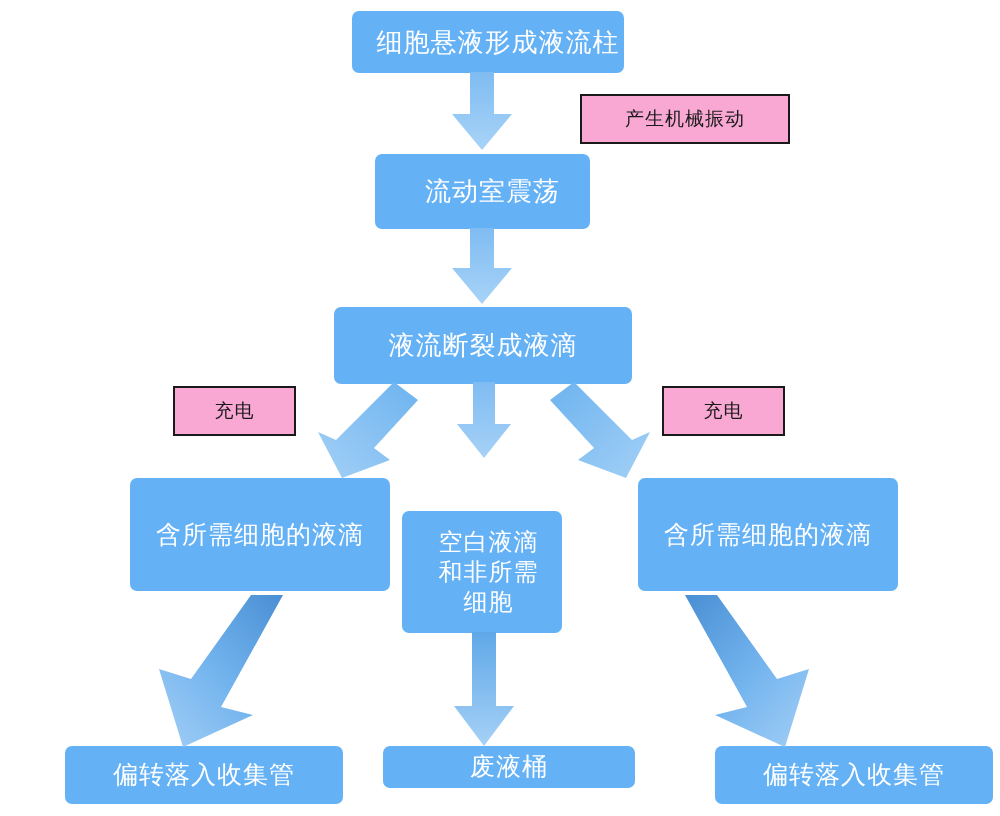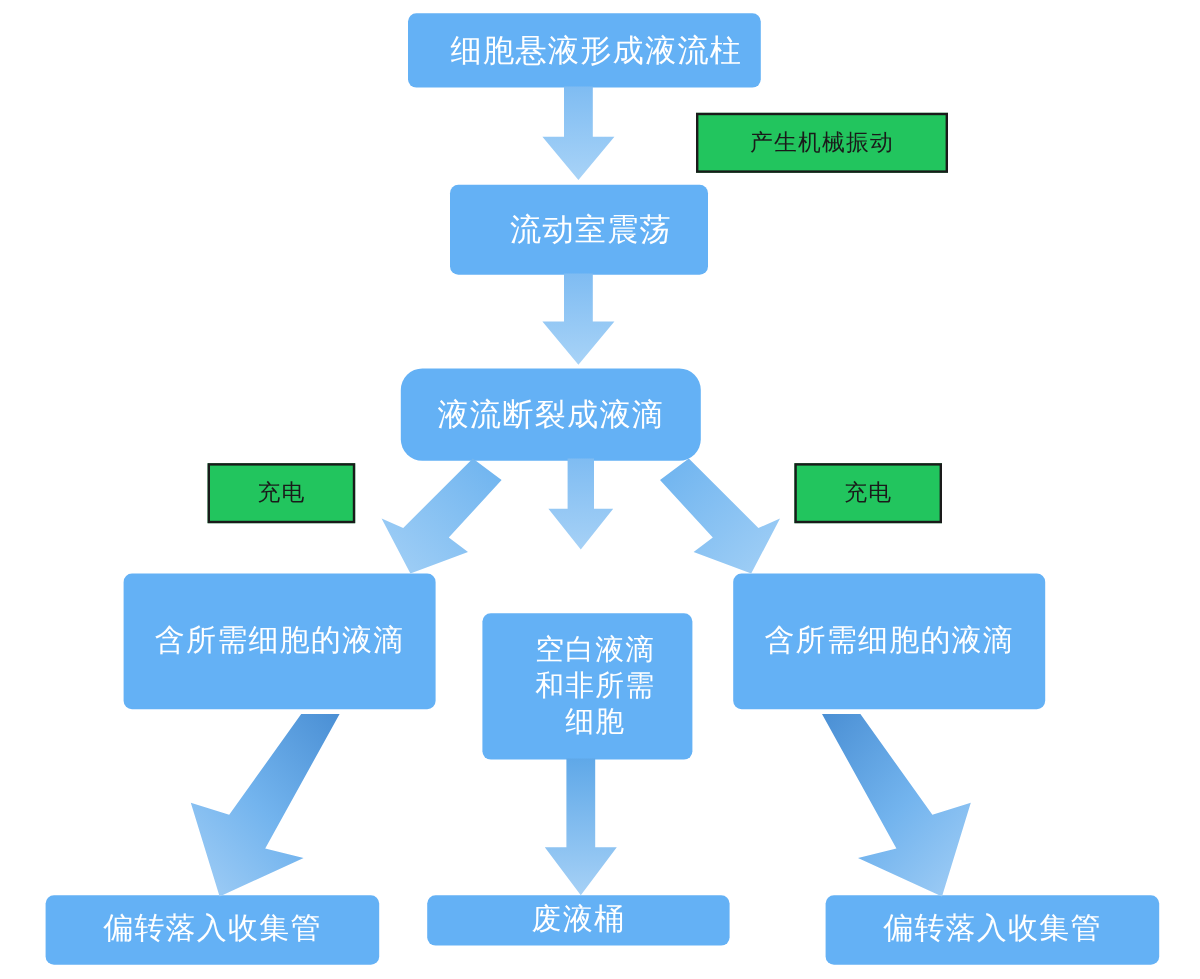--- a/index.html
+++ b/index.html
@@ -161,7 +161,7 @@
     </svg>
   </div>
 
-  <div class="node t26" style="left:340px; top:11px; width:294px; height:62px;padding-left:20px;">细胞悬液形成液流柱</div>
+  <div class="node t26" style="left:352px; top:11px; width:272px; height:62px;padding-left:20px;">细胞悬液形成液流柱</div>
 
   <div class="node t26" style="left:375px; top:154px; width:215px; height:75px;padding-left:20px;">流动室震荡</div>
 

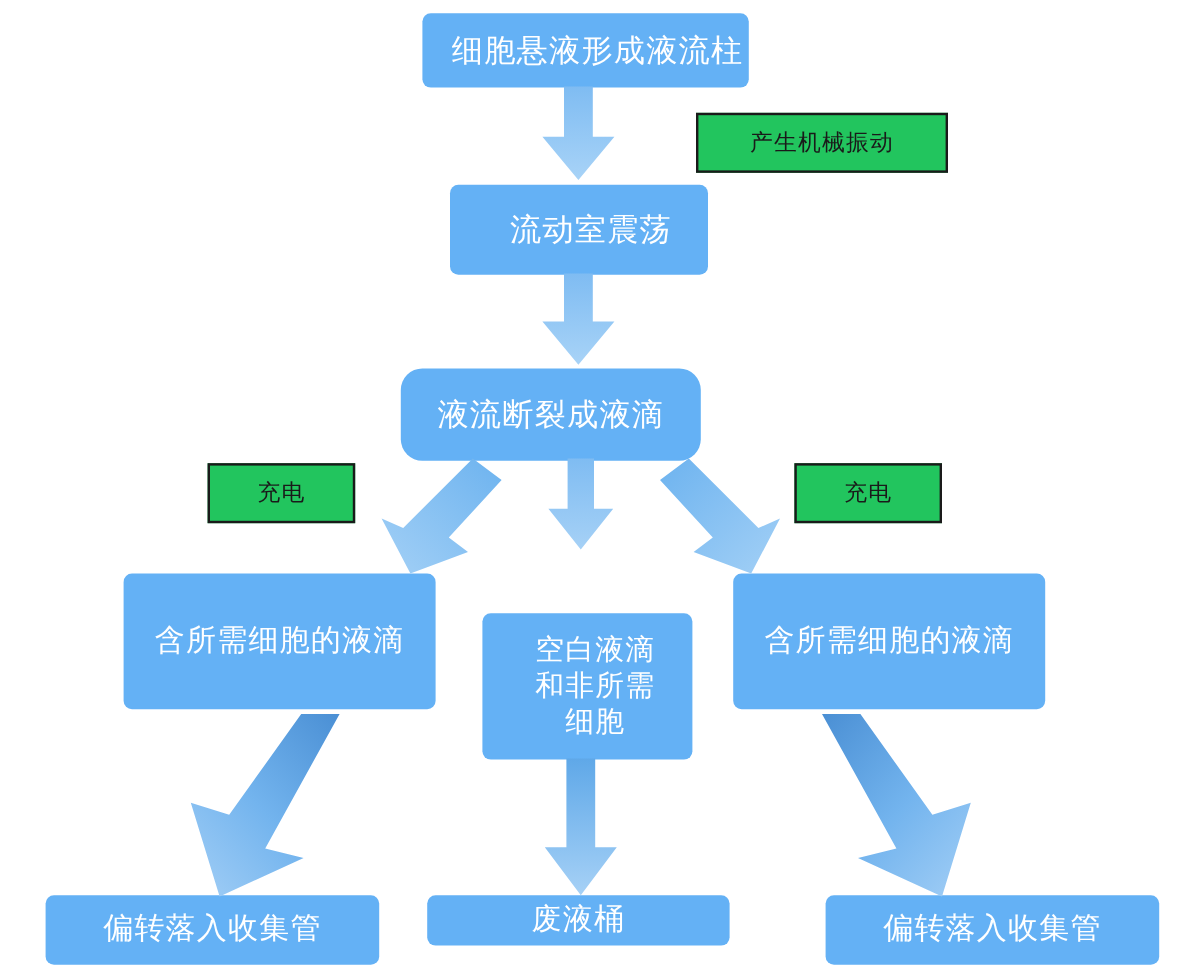--- a/index.html
+++ b/index.html
@@ -39,7 +39,7 @@
   .label-box {
     position: absolute;
     box-sizing: border-box;
-    background: #22c55e;
+    background: #f9a8d4;
     border: 2px solid #1a1a1a;
     color: #1a1a1a;
     display: flex;

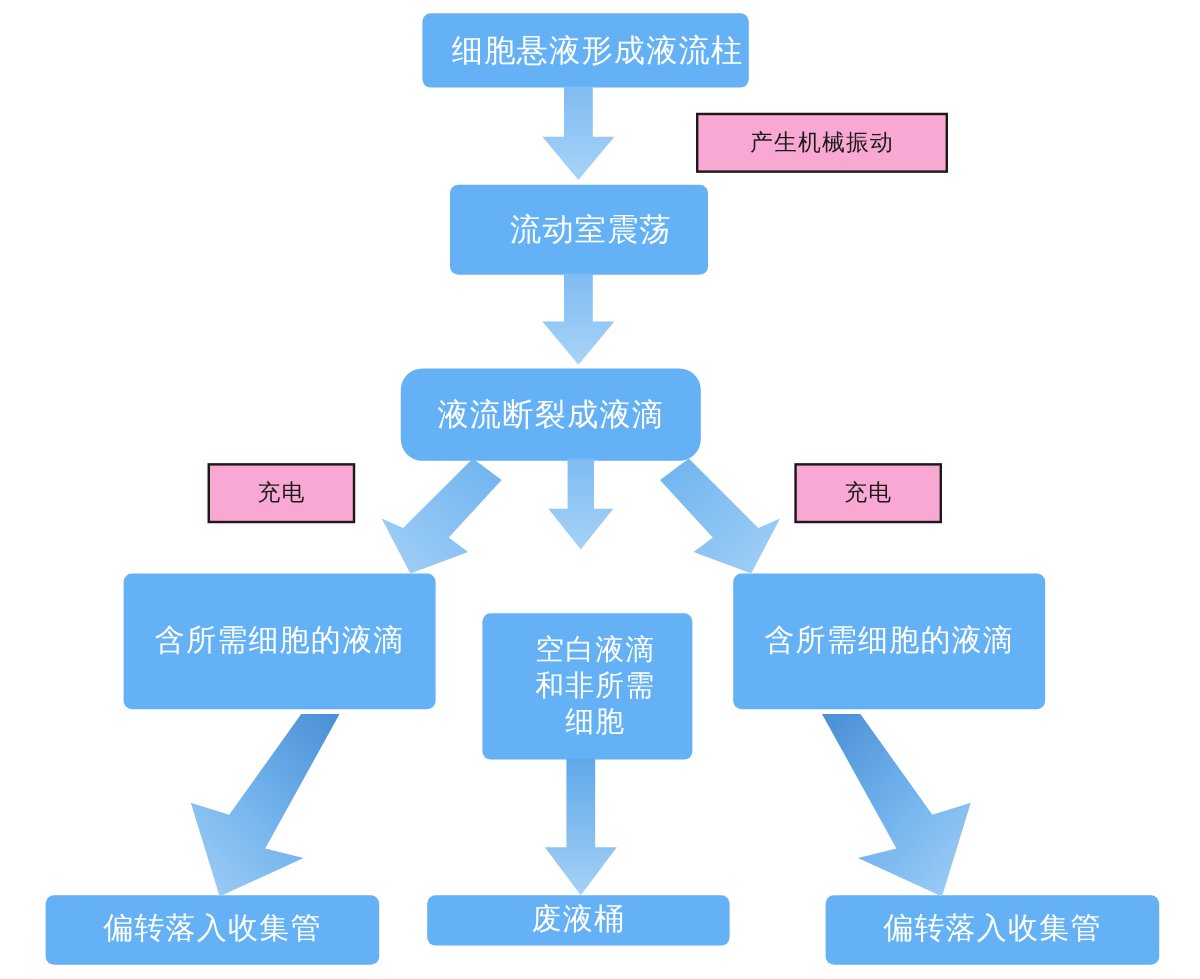--- a/index.html
+++ b/index.html
@@ -165,7 +165,7 @@
 
   <div class="node t26" style="left:375px; top:154px; width:215px; height:75px;padding-left:20px;">流动室震荡</div>
 
-  <div class="node t26" style="left:334px; top:307px; width:250px; height:77px;border-radius:18px;">液流断裂成液滴</div>
+  <div class="node t26" style="left:334px; top:307px; width:298px; height:77px;">液流断裂成液滴</div>
 
   <div class="node t25" style="left:103px; top:478px; width:260px; height:113px;">含所需细胞的液滴</div>
 

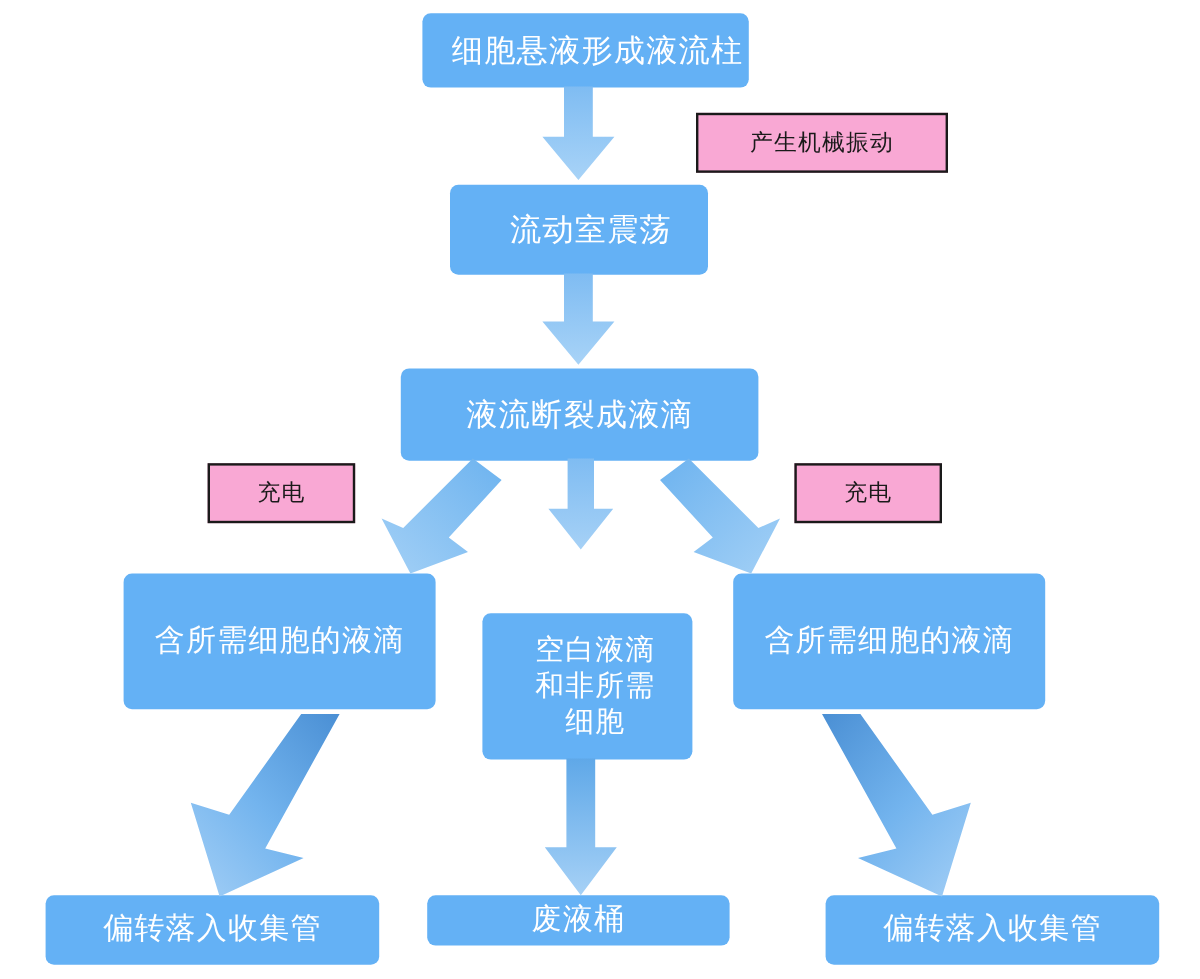--- a/index.html
+++ b/index.html
@@ -33,7 +33,7 @@
     user-select: none;
   }
   .node.t26 { font-size: 26px; }
-  .node.t25 { font-size: 25px; }
+  .node.t25 { font-size: 25px; margin-left: 27px; }
   .node.t24 { font-size: 24px; }
 
   .label-box {

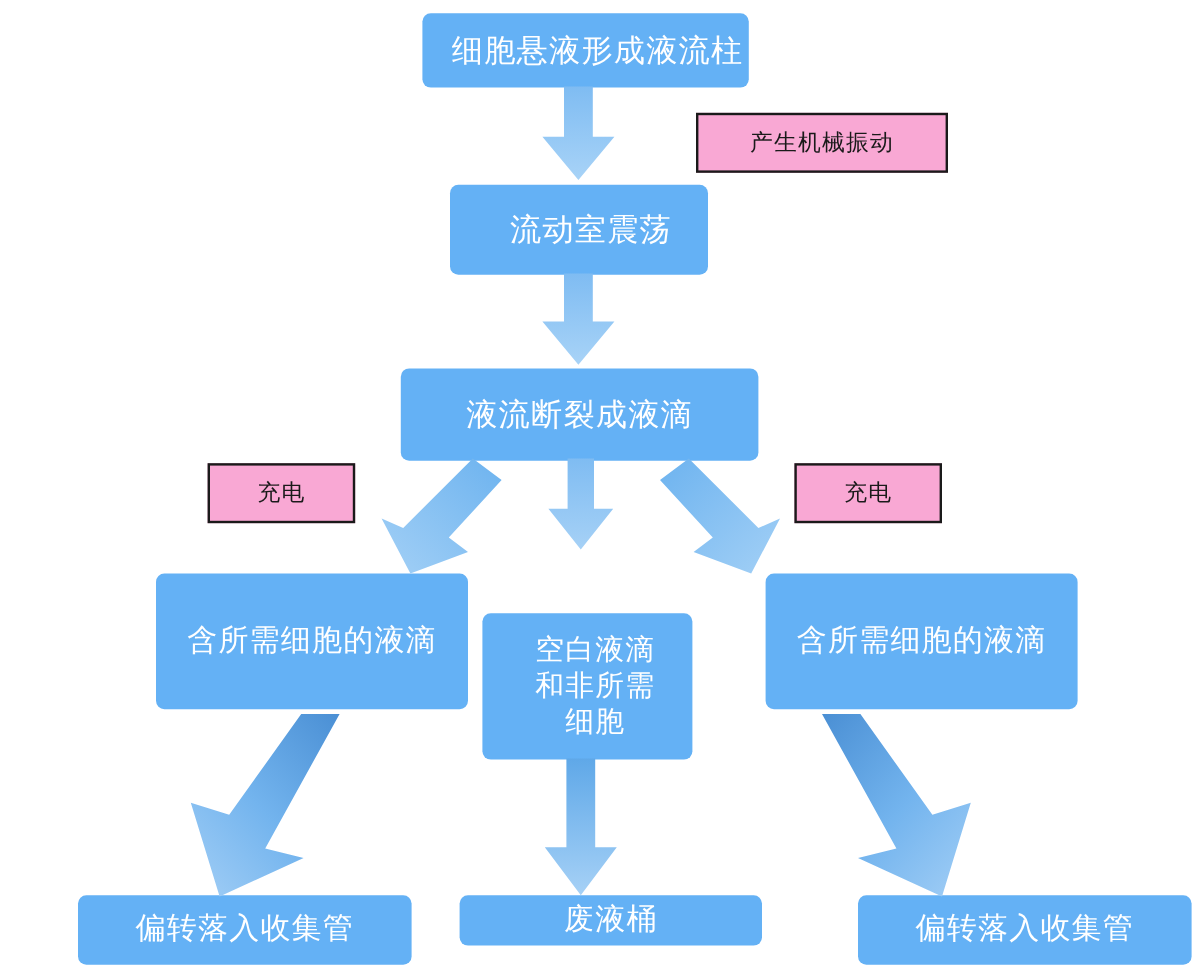--- a/index.html
+++ b/index.html
@@ -169,7 +169,7 @@
 
   <div class="node t25" style="left:103px; top:478px; width:260px; height:113px;">含所需细胞的液滴</div>
 
-  <div class="node t24" style="left:402px; top:511px; width:175px; height:122px;padding-left:13px;">空白液滴
+  <div class="node t24" style="left:402px; top:511px; width:160px; height:122px;padding-left:13px;">空白液滴
 和非所需
 细胞</div>
 

